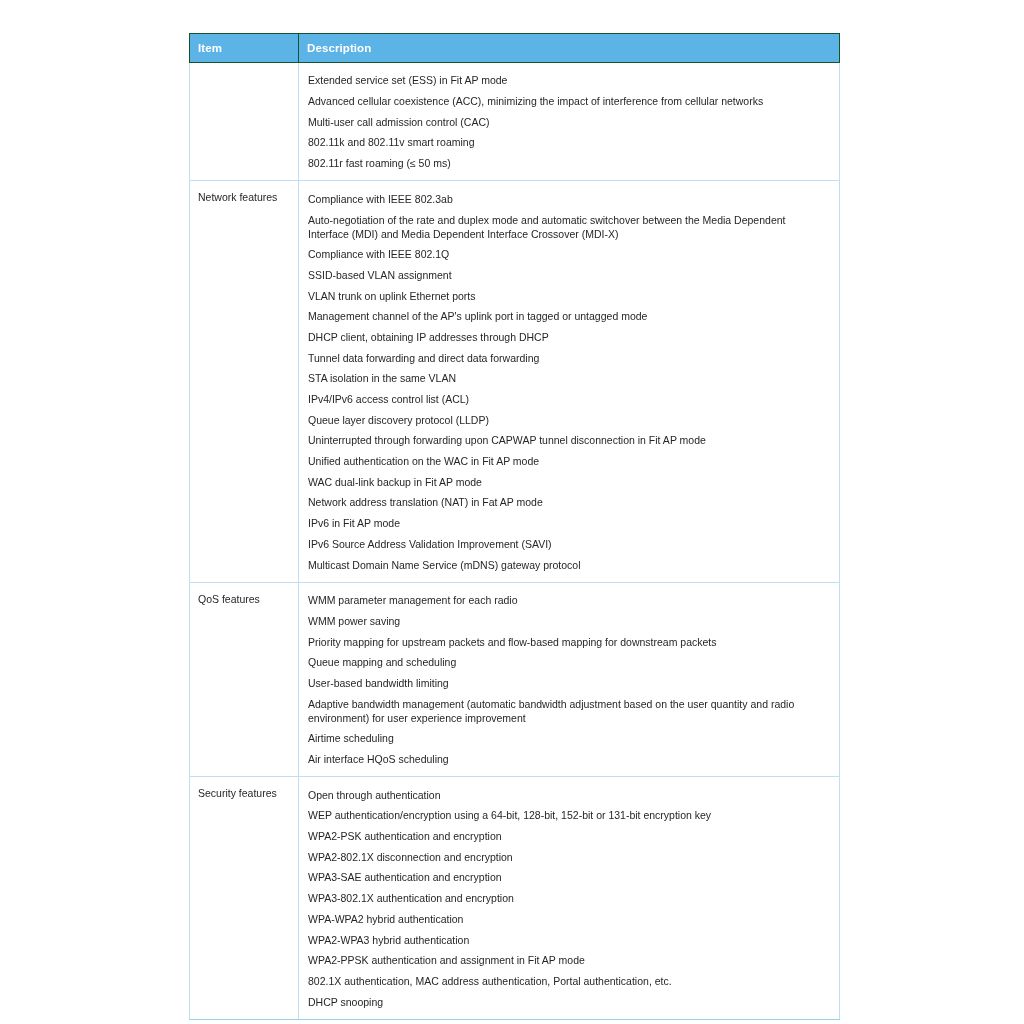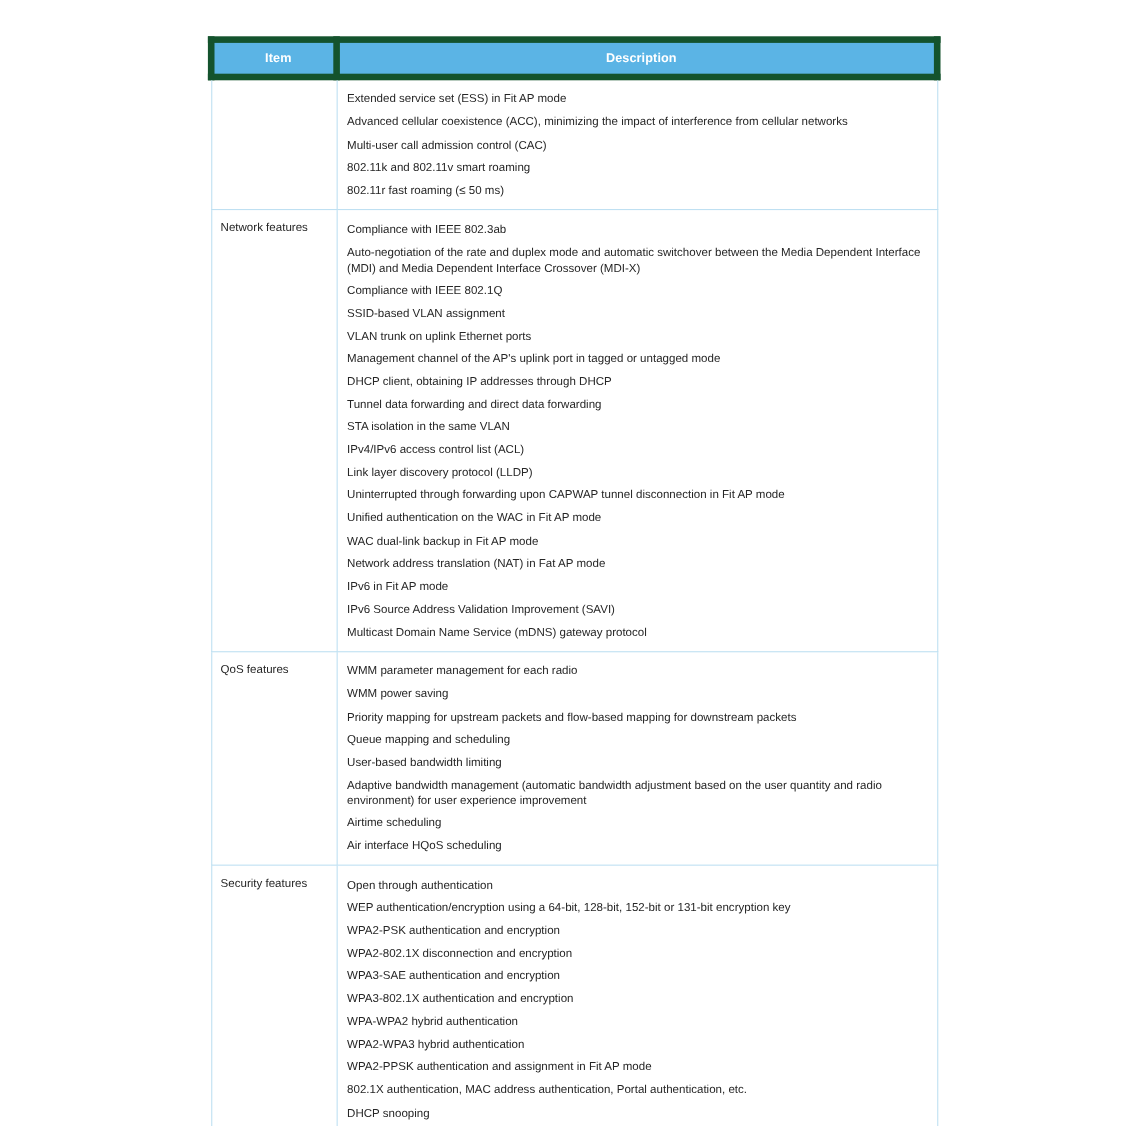--- a/index.html
+++ b/index.html
@@ -38,9 +38,9 @@
     color: #ffffff;
     font-weight: bold;
     font-size: 11.5px;
-    text-align: center;
+    text-align: left;
     padding: 6px 0 6px 8px;
-    border: 6px solid #14532d;
+    border: 1px solid #14532d;
     line-height: 16px;
     letter-spacing: 0.1px;
   }

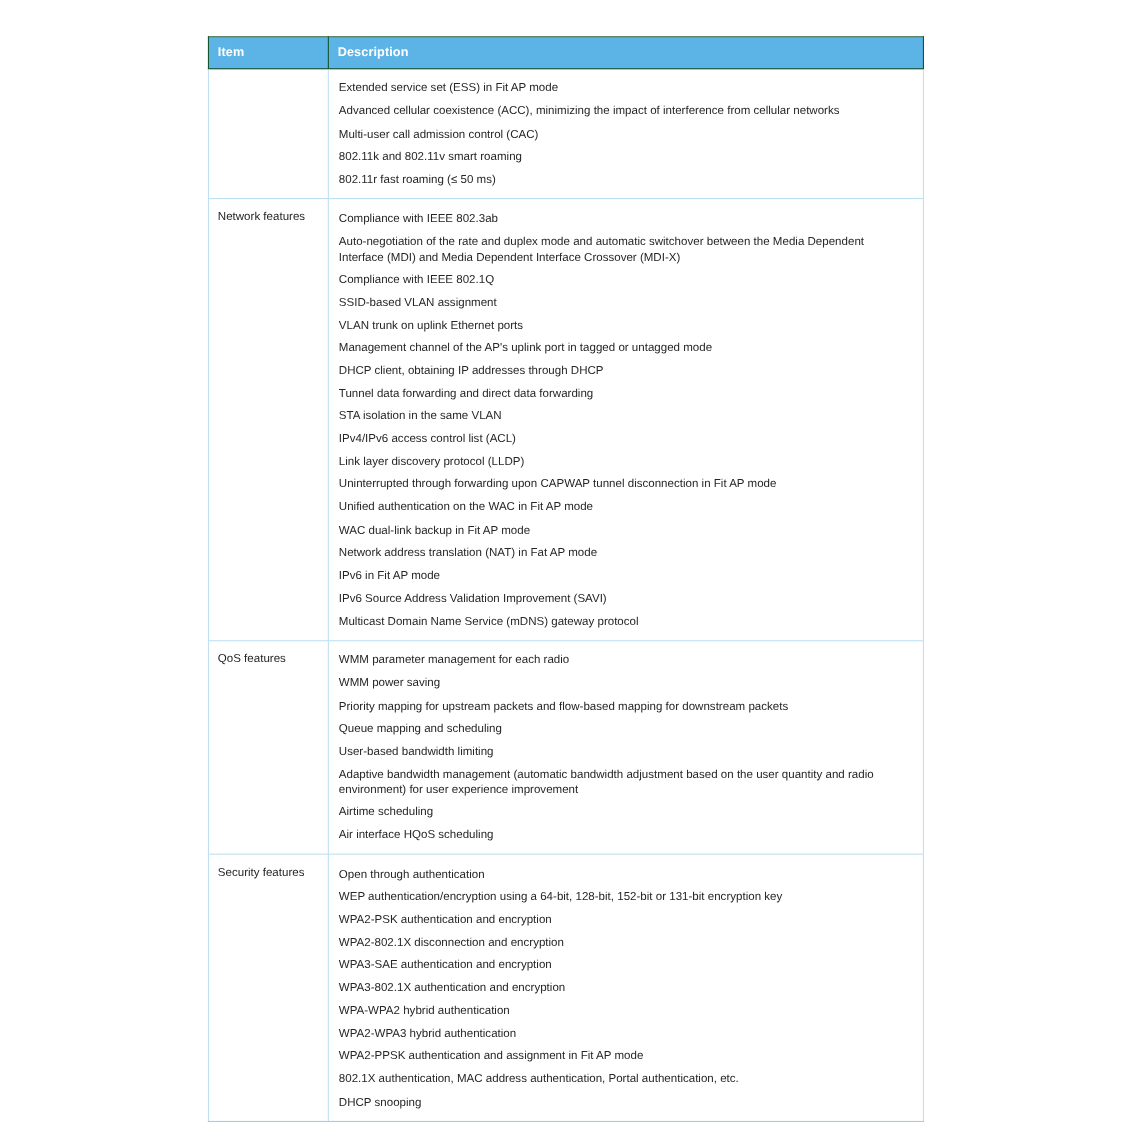--- a/index.html
+++ b/index.html
@@ -119,7 +119,7 @@
             <p>Tunnel data forwarding and direct data forwarding</p>
             <p>STA isolation in the same VLAN</p>
             <p>IPv4/IPv6 access control list (ACL)</p>
-            <p>Link layer discovery protocol (LLDP)</p>
+            <p>Queue layer discovery protocol (LLDP)</p>
             <p>Uninterrupted through forwarding upon CAPWAP tunnel disconnection in Fit AP mode</p>
             <p>Unified authentication on the WAC in Fit AP mode</p>
             <p>WAC dual-link backup in Fit AP mode</p>

